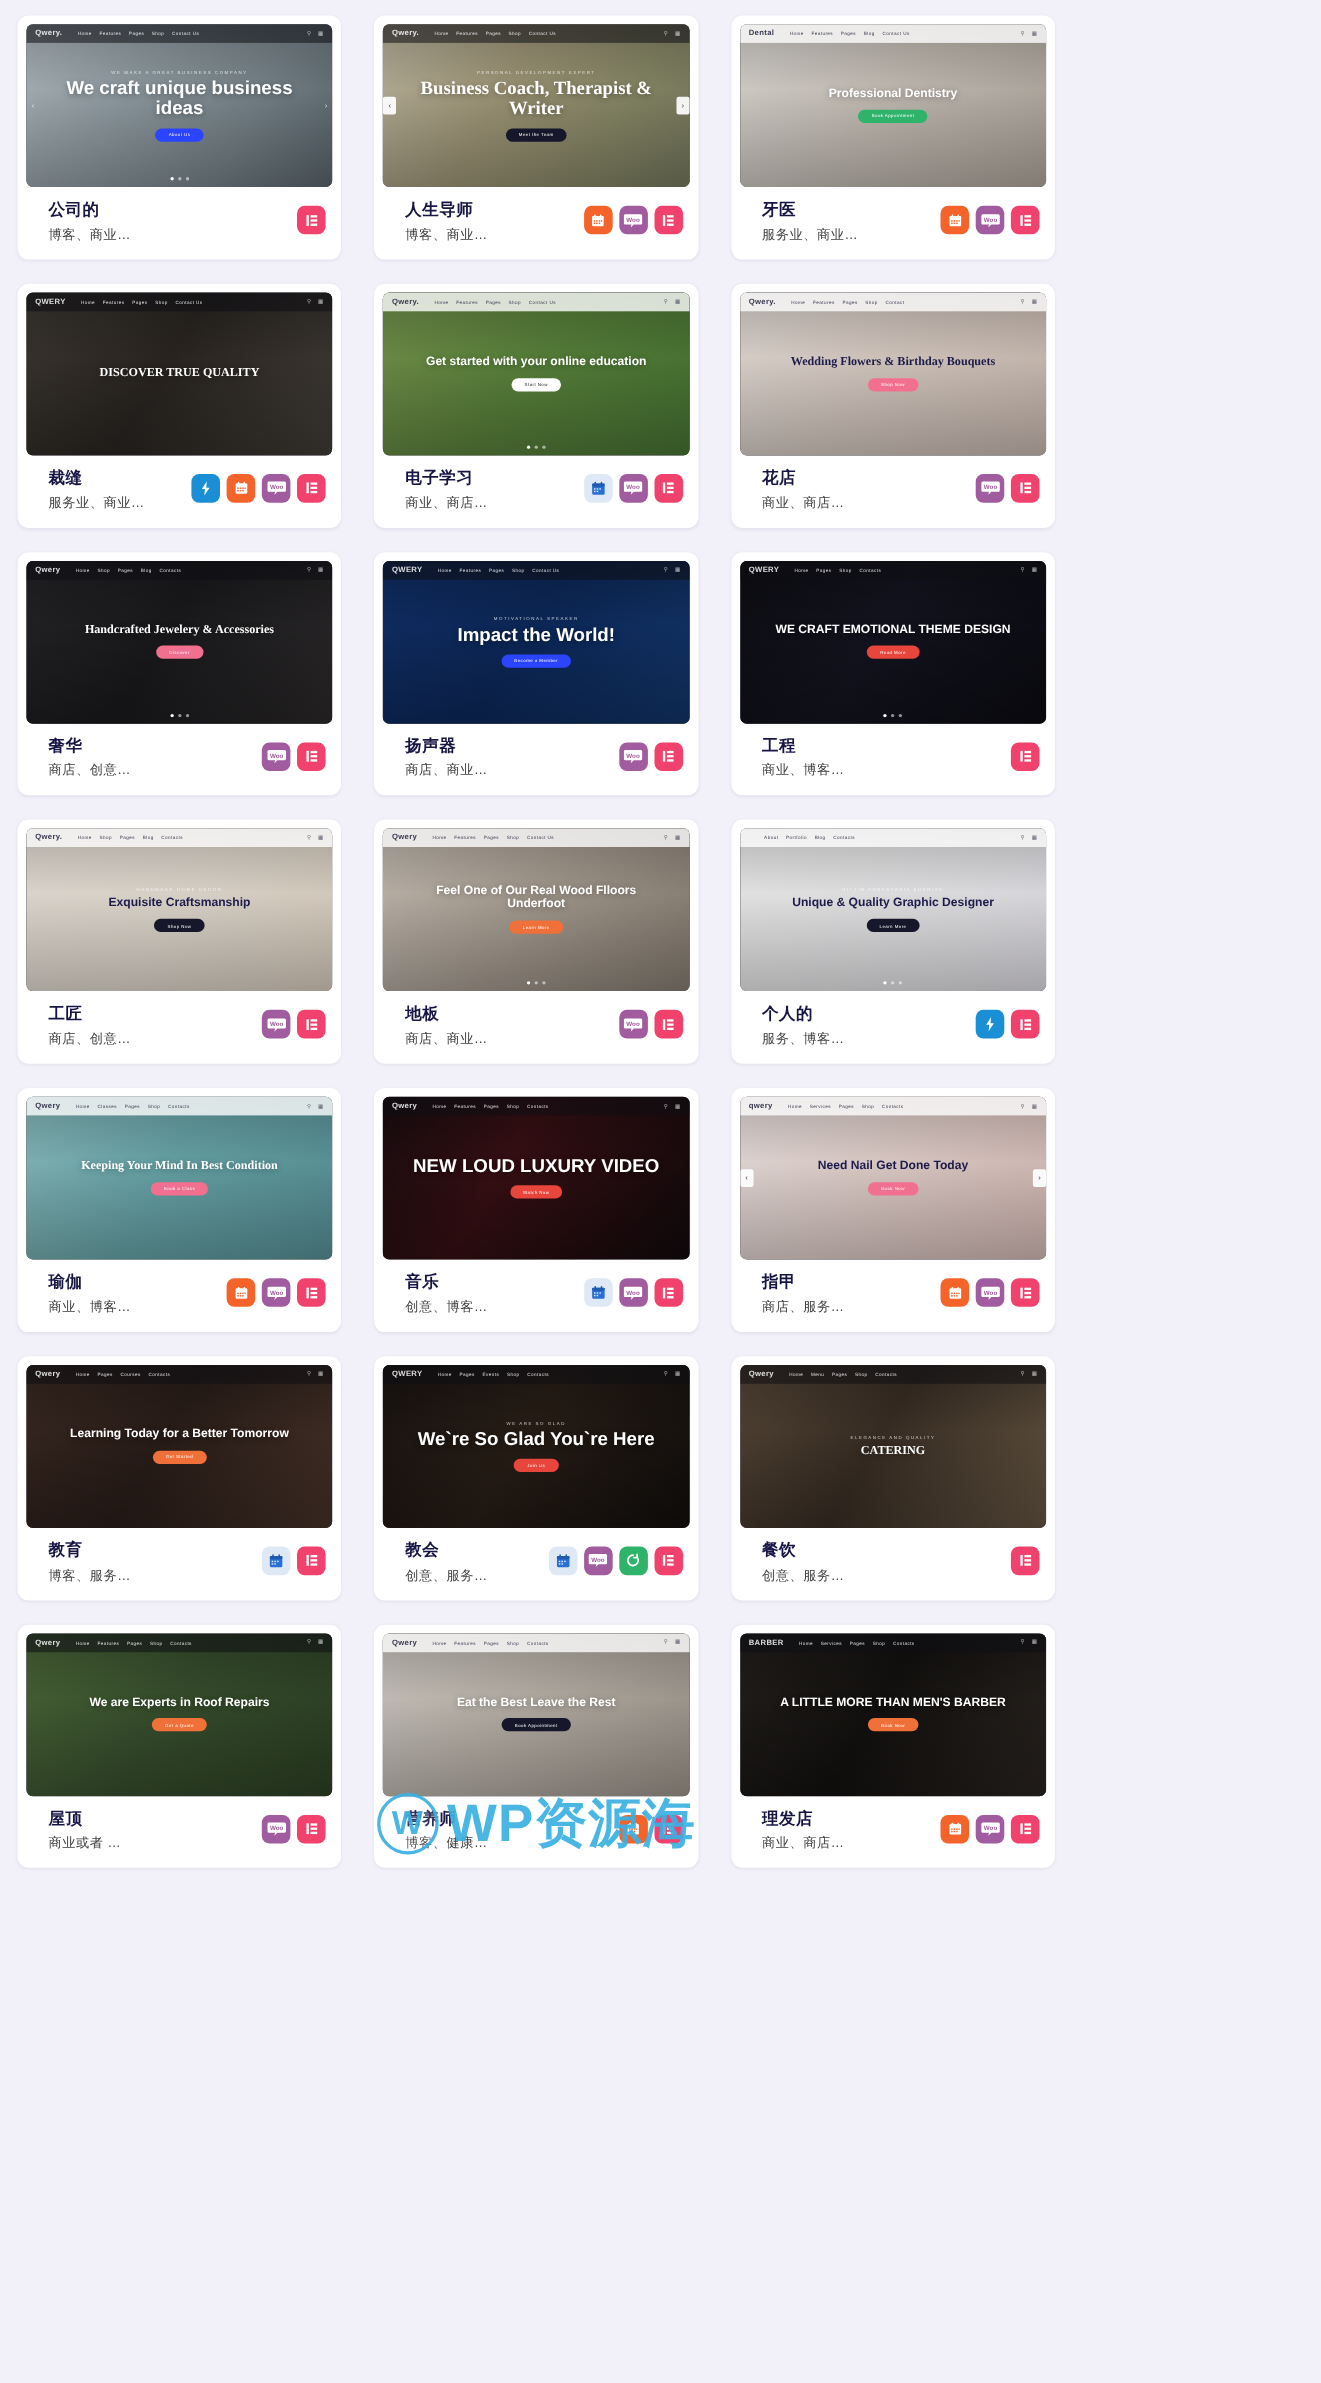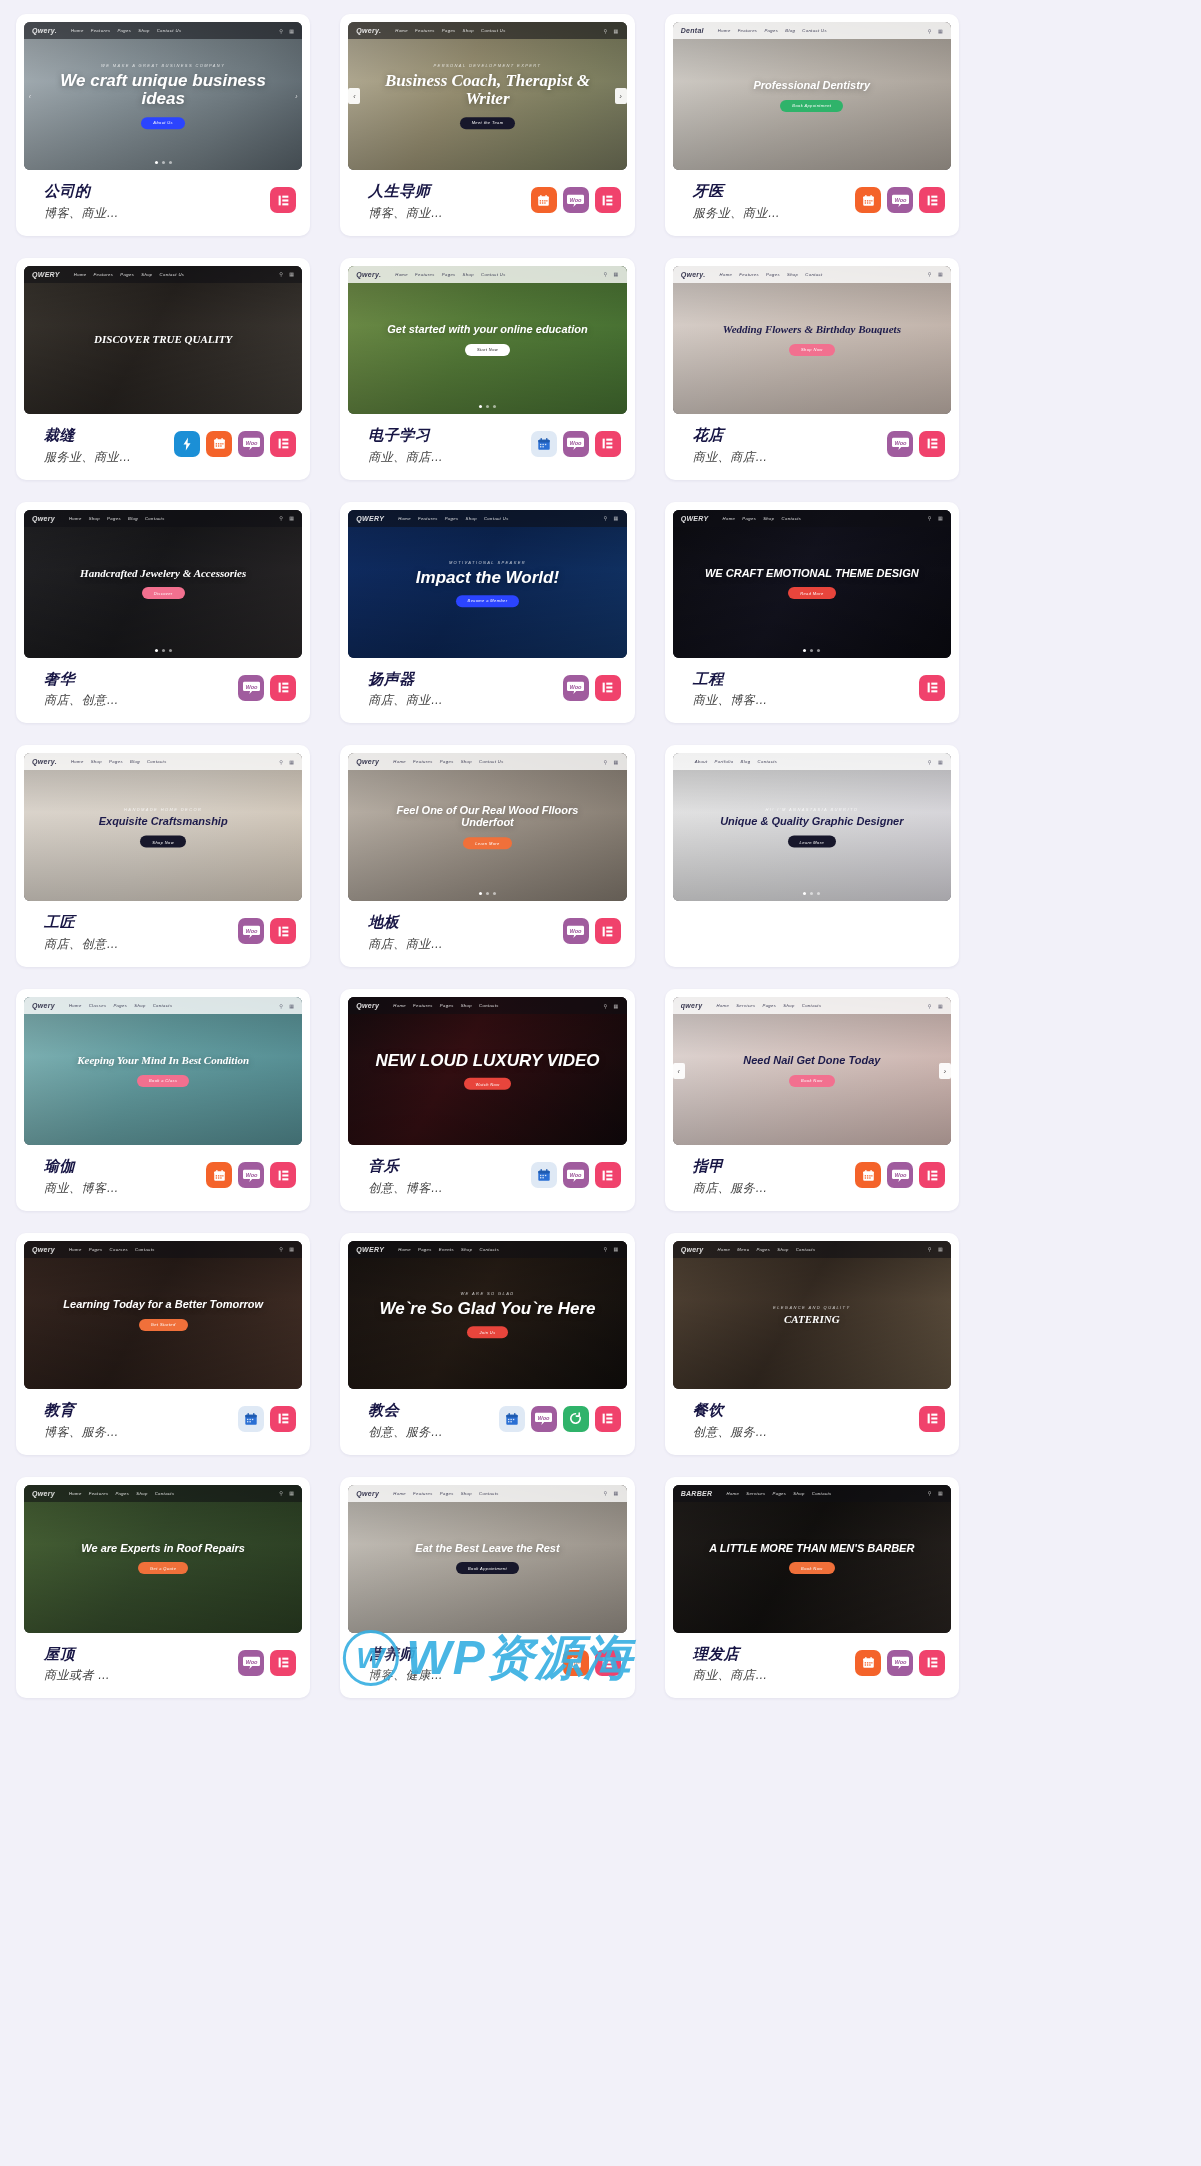--- a/index.html
+++ b/index.html
@@ -8,7 +8,7 @@
     background: #f2f1f9;
     font-family: "Liberation Sans", "DejaVu Sans", sans-serif;
   }
-  #root { width: 975px; position: relative; padding: 14px 16px 18px 16px; font-style: italic; }
+  #root { width: 975px; position: relative; padding: 14px 16px 18px 16px; }
 
   .grid {
     display: grid;

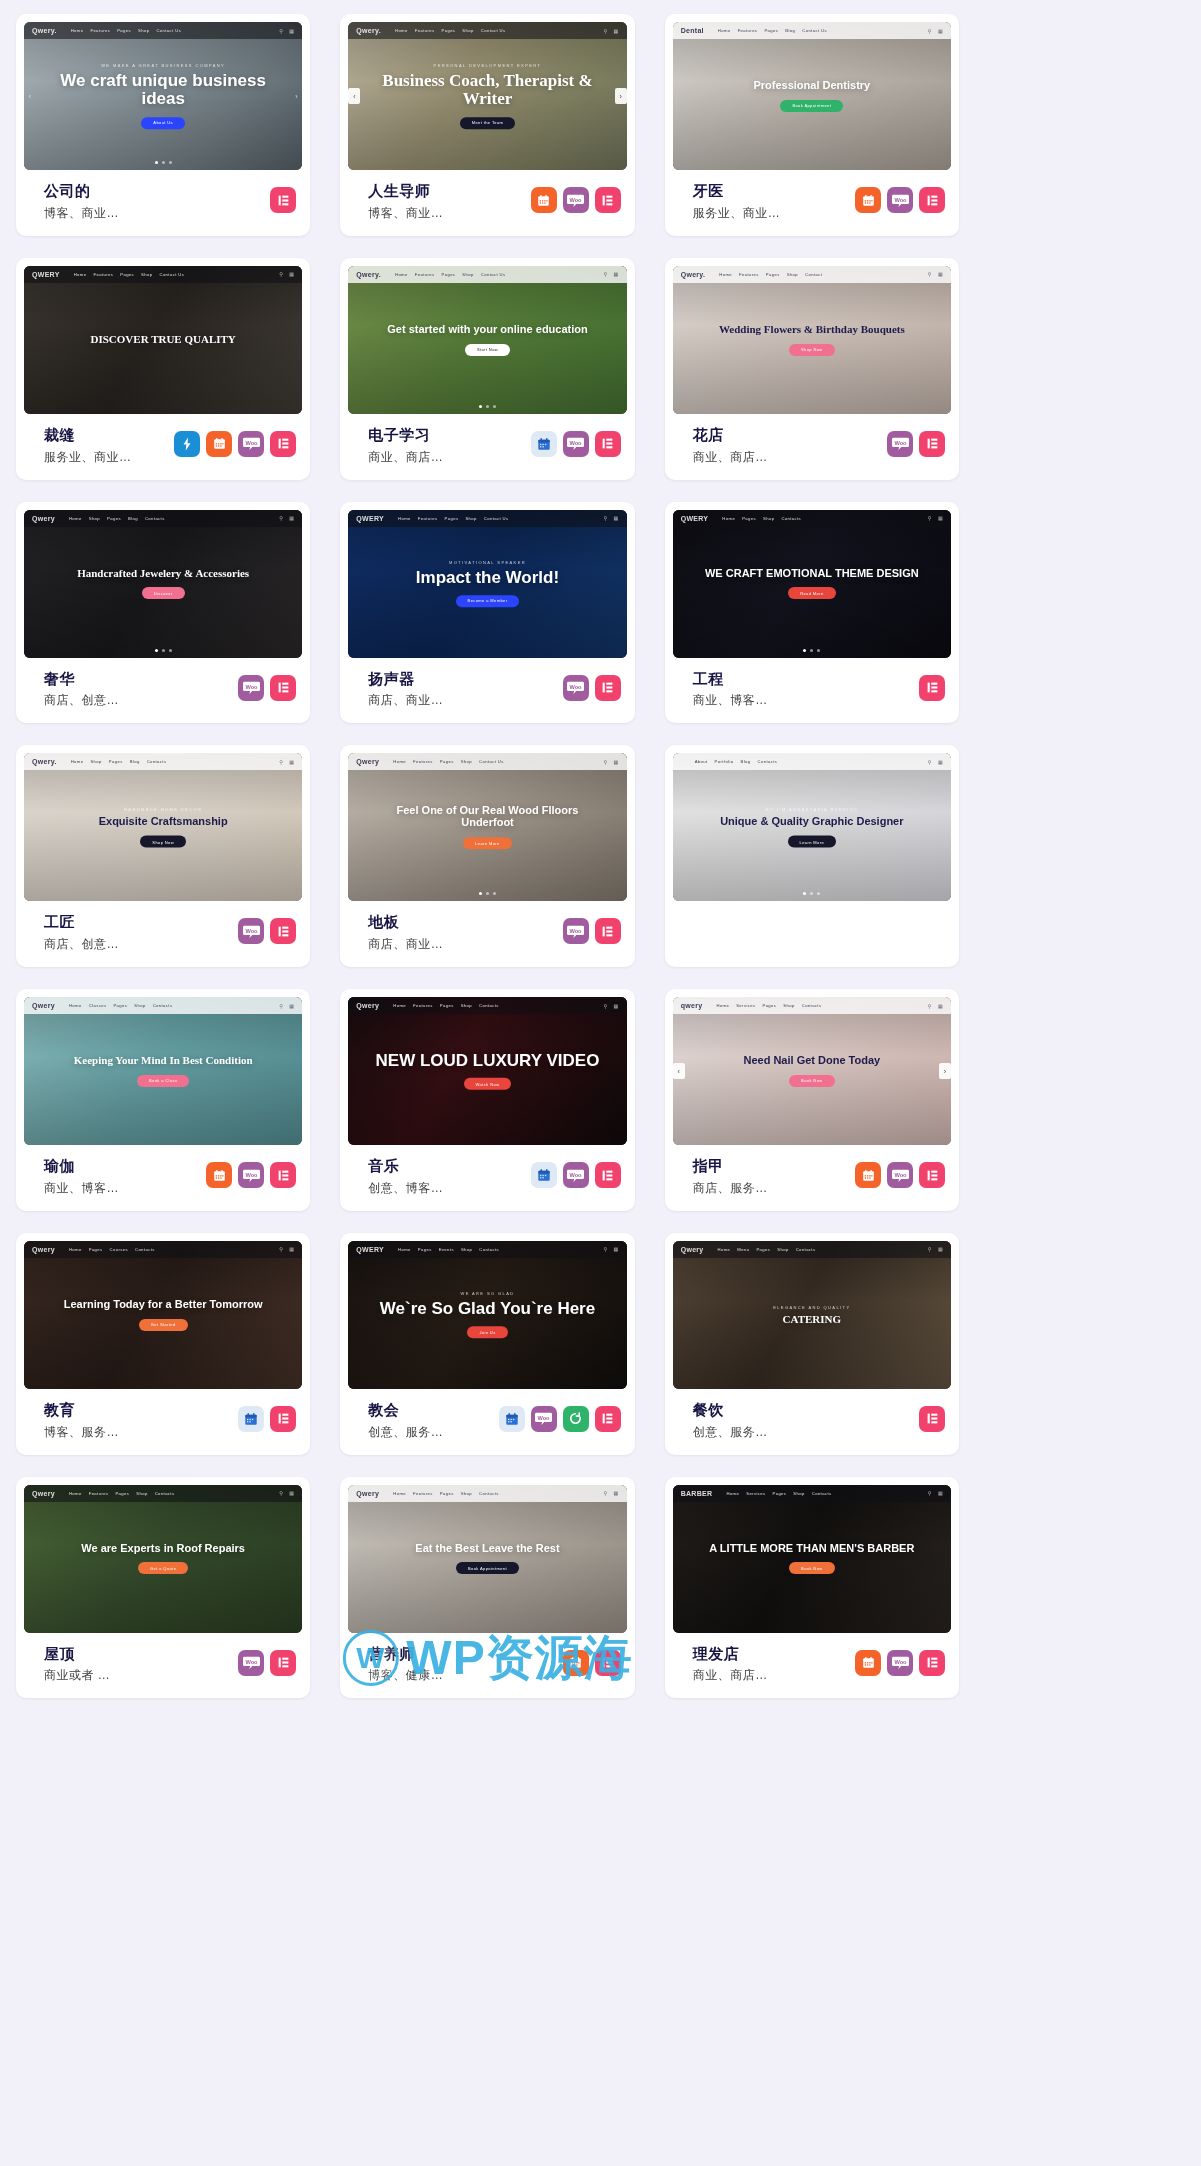--- a/index.html
+++ b/index.html
@@ -771,6 +771,27 @@
             </div>
           </div>
         </div>
+        <div class="meta">
+          <div class="texts">
+            <div class="name">个人的</div>
+            <div class="tags">服务、博客…</div>
+          </div>
+          <div class="badges">
+            <div class="badge rocket">
+              <svg width="12" height="14" viewBox="0 0 12 16" aria-hidden="true">
+                <path d="M7.2 0.6 2 8.6h3.2L4.6 15.4 10 7.2H6.6z" fill="#fff"></path>
+              </svg>
+            </div>
+            <div class="badge elementor">
+              <svg width="13" height="13" viewBox="0 0 16 16" aria-hidden="true">
+                <rect x="2" y="2" width="2.6" height="12" fill="#fff"></rect>
+                <rect x="6.5" y="2" width="7.5" height="2.6" fill="#fff"></rect>
+                <rect x="6.5" y="6.7" width="7.5" height="2.6" fill="#fff"></rect>
+                <rect x="6.5" y="11.4" width="7.5" height="2.6" fill="#fff"></rect>
+              </svg>
+            </div>
+          </div>
+        </div>
       </div>
       <div class="card">
         <div class="thumb-wrap">

